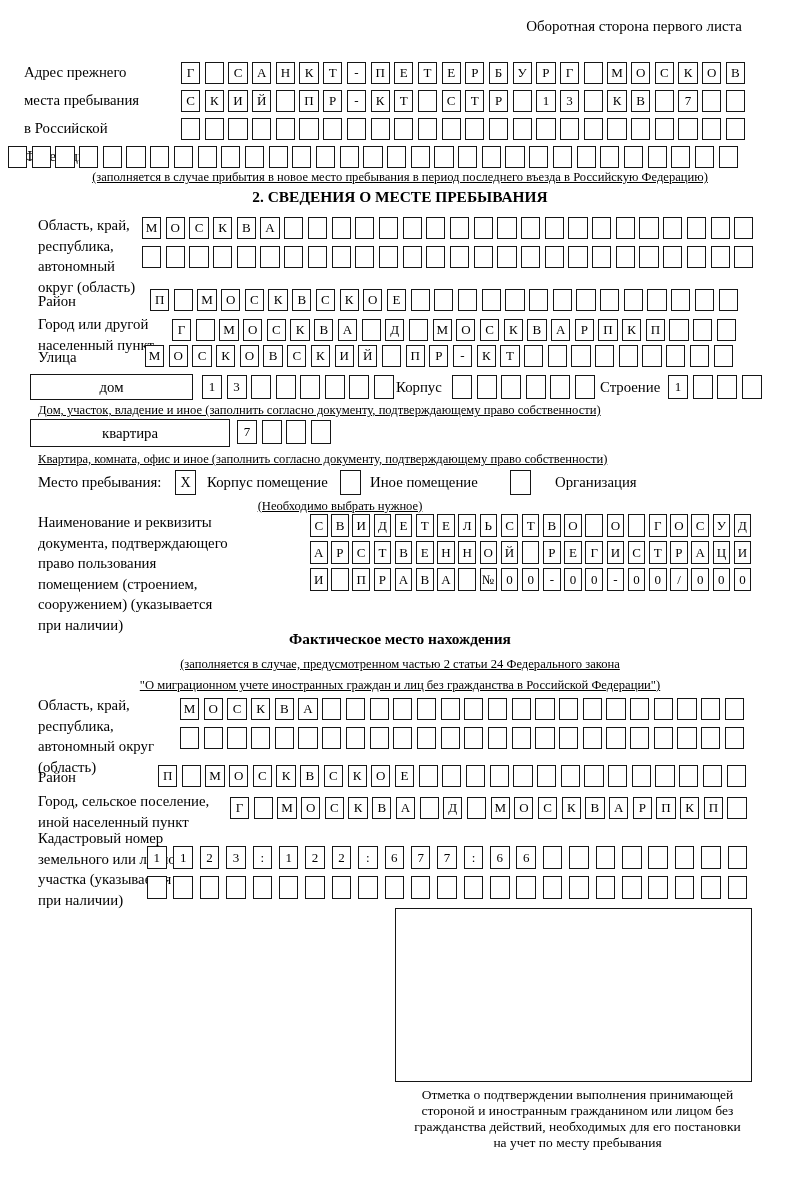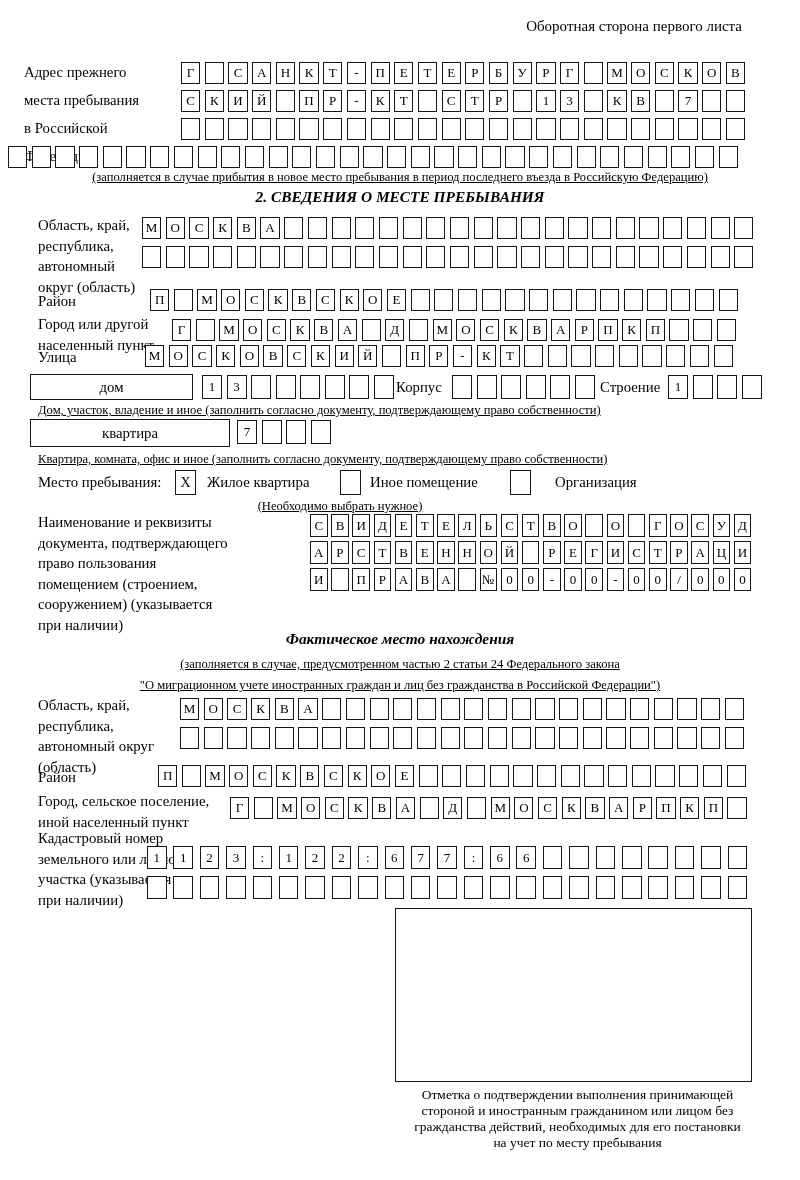--- a/index.html
+++ b/index.html
@@ -12,7 +12,7 @@
   .lh28{line-height:28px;}
   .note{font-size:12.6px;white-space:pre-line;text-decoration:underline;}
   .center{text-align:center;}
-  .bold{font-weight:bold;font-style:italic;}
+  .bold{font-weight:bold;}
   .title{font-size:15.4px;}
   .cells{display:flex;}
   .cell{flex:0 0 auto;box-sizing:border-box;border:1.3px solid #161616;background:#fff;

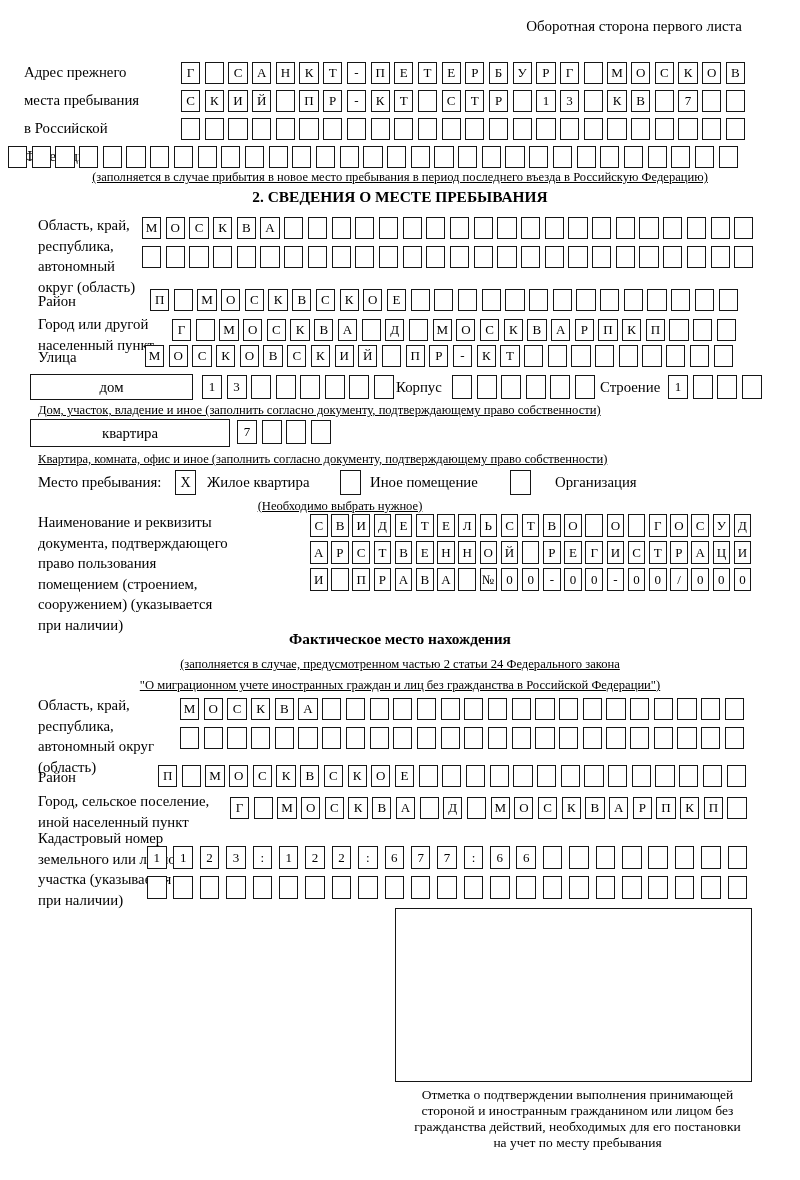--- a/index.html
+++ b/index.html
@@ -338,7 +338,7 @@
 
 <div class="abs inline-lbl" style="left:38px;top:470px">Место пребывания:</div>
 <div class="abs cbox" style="left:175px;top:470px">X</div>
-<div class="abs inline-lbl" style="left:207px;top:470px">Жилое квартира</div>
+<div class="abs inline-lbl" style="left:207px;top:470px">Корпус помещение</div>
 <div class="abs cbox" style="left:340px;top:470px"></div>
 <div class="abs inline-lbl" style="left:370px;top:470px">Иное помещение</div>
 <div class="abs cbox" style="left:510px;top:470px"></div>

